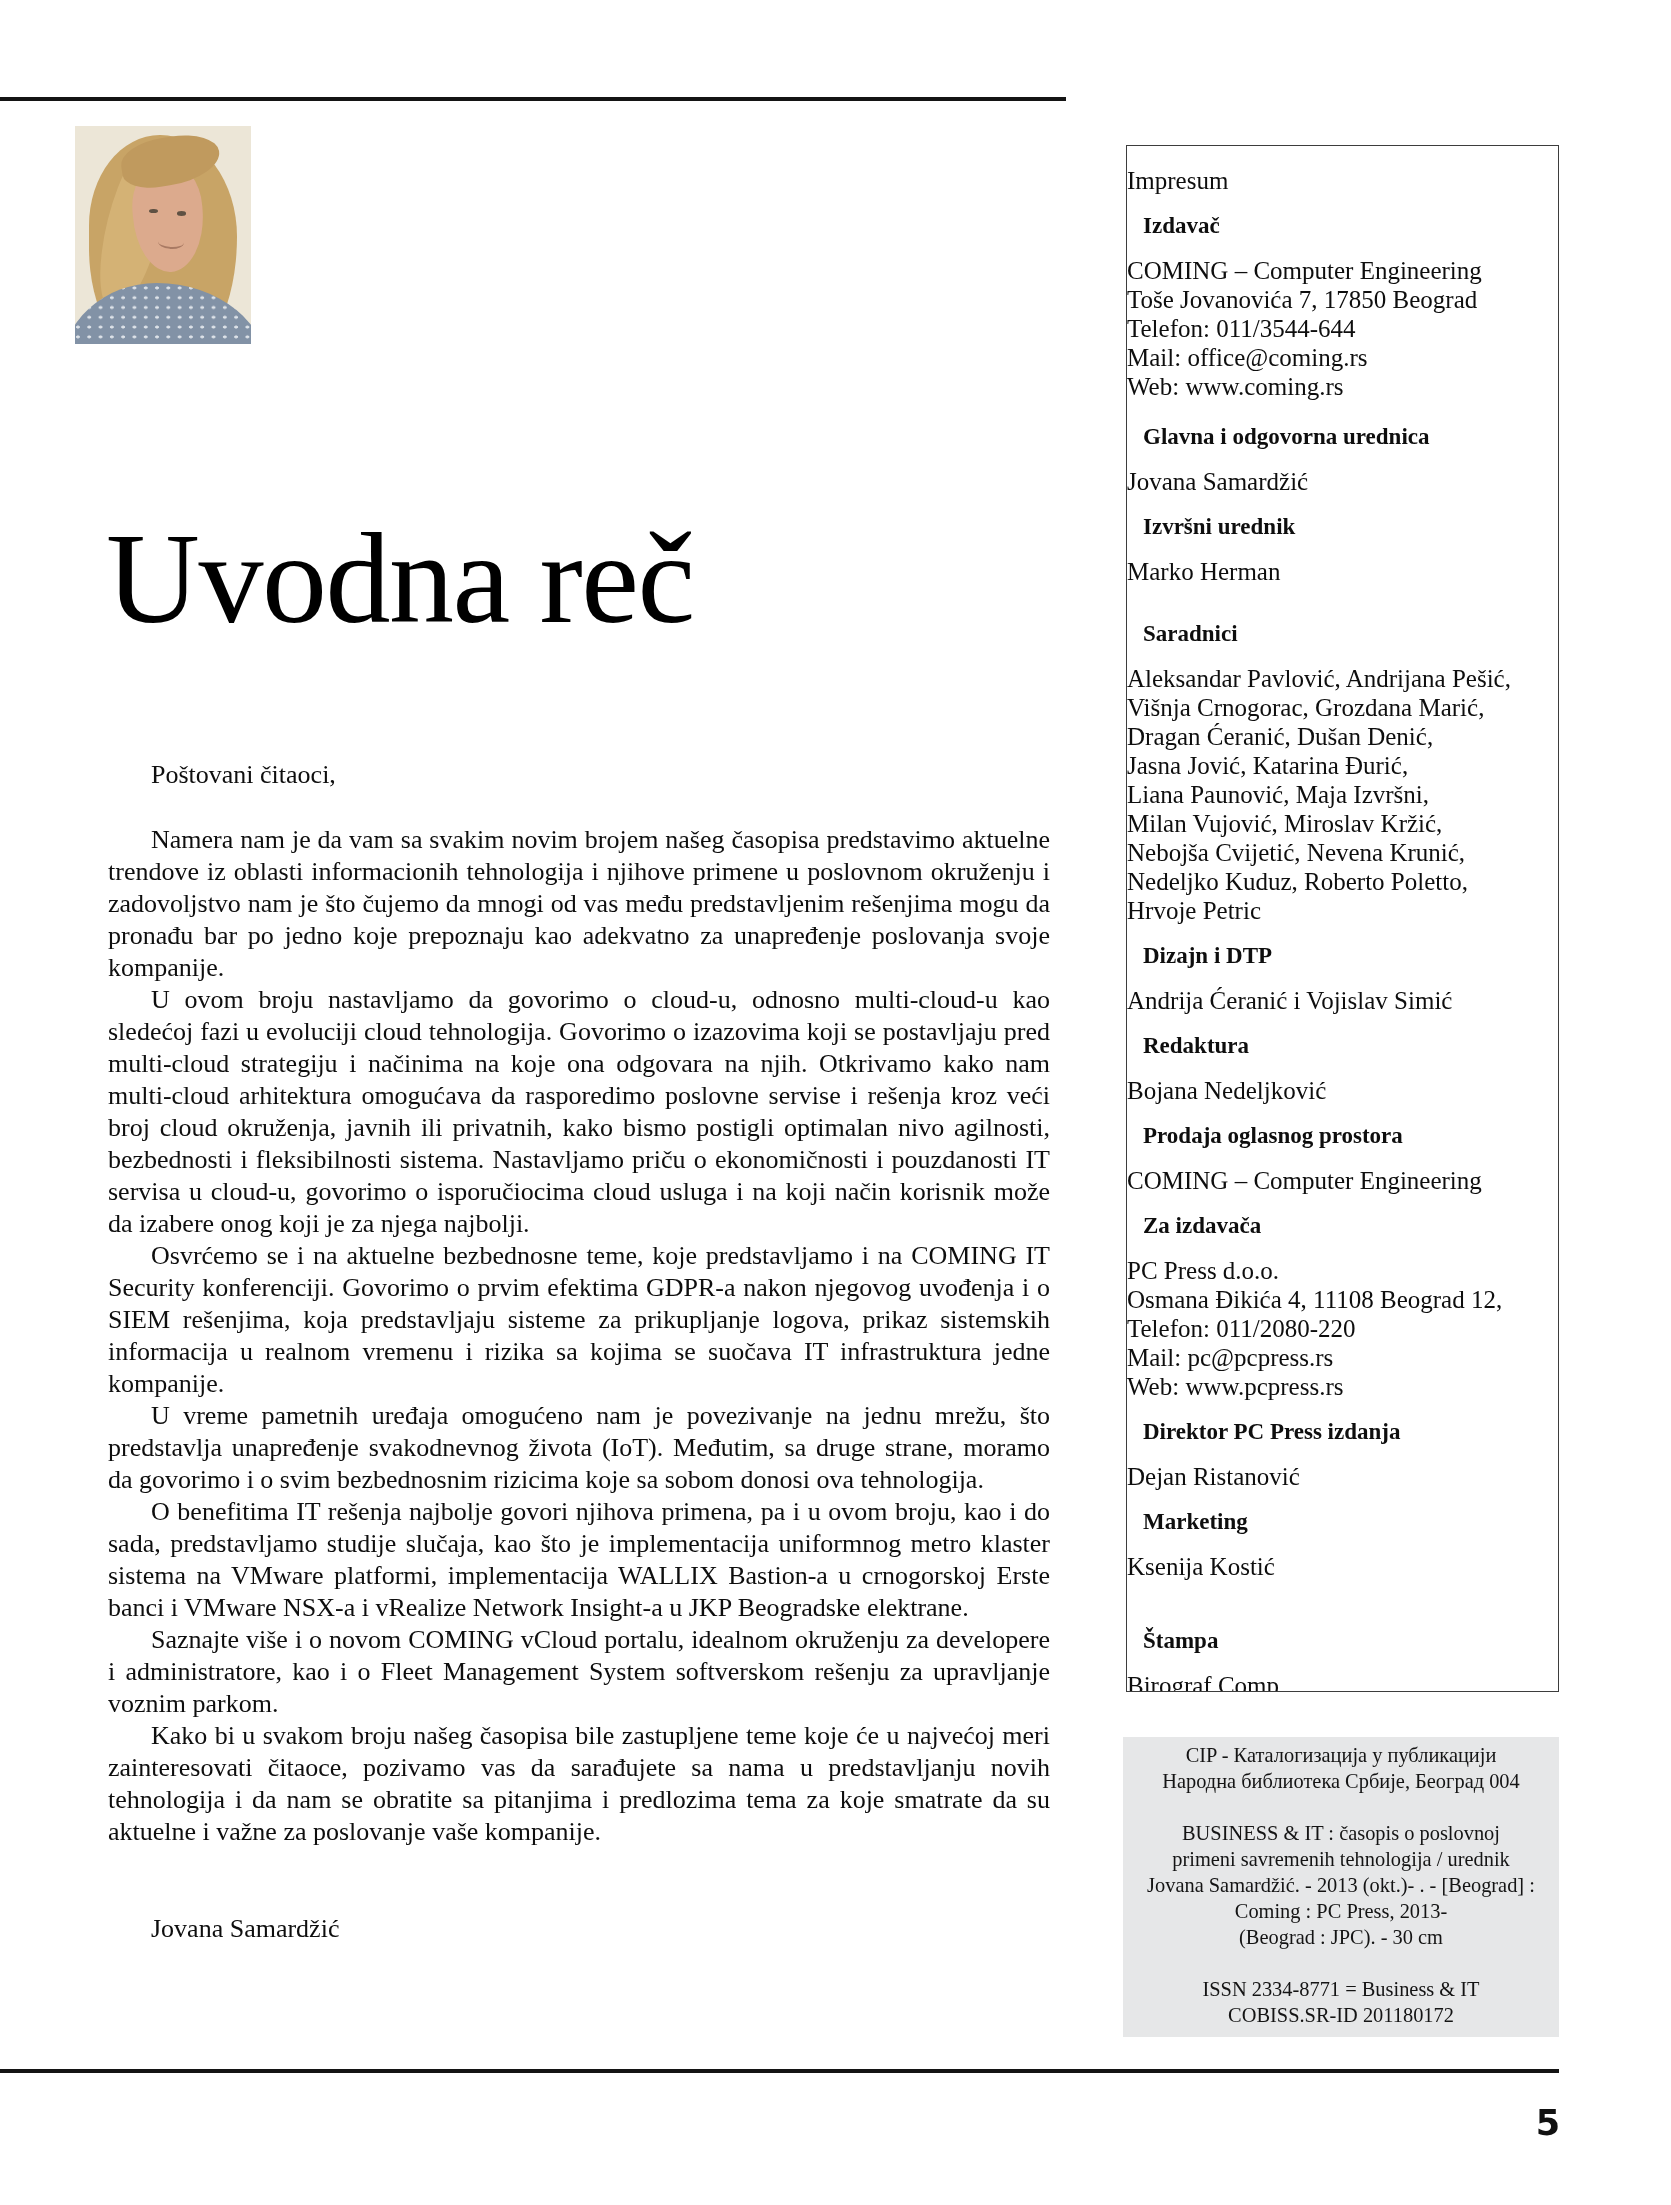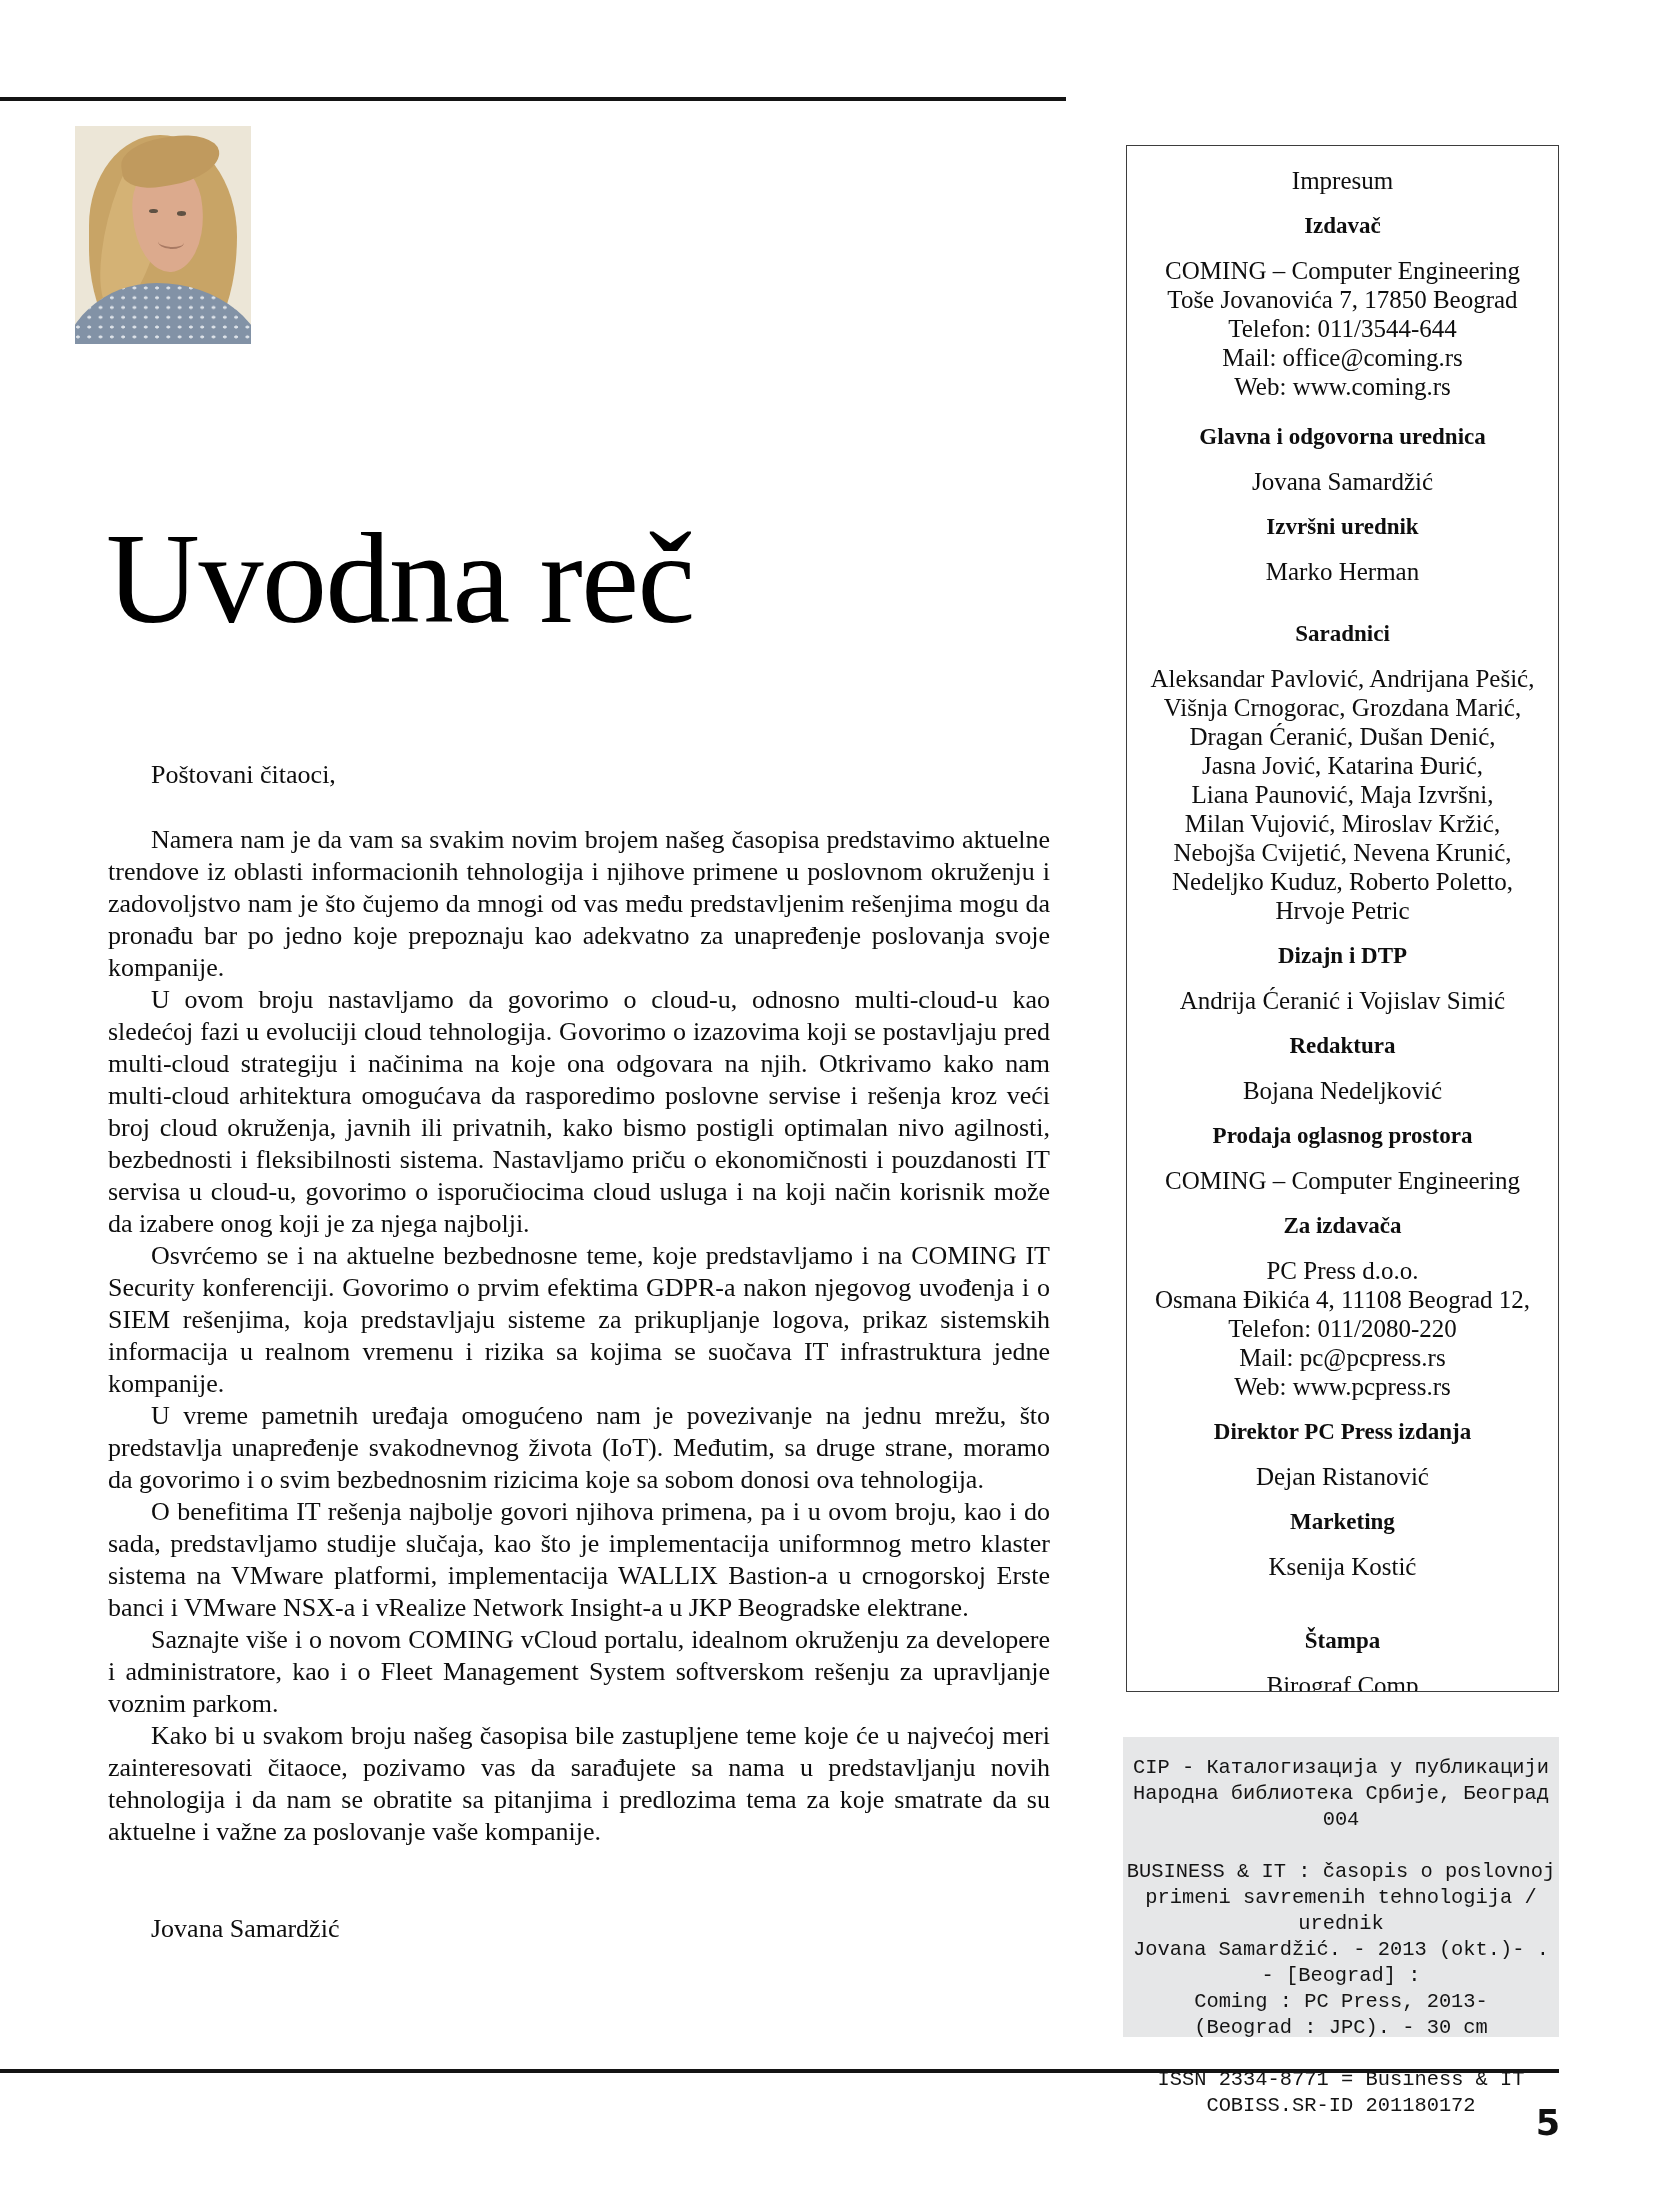--- a/index.html
+++ b/index.html
@@ -38,7 +38,7 @@
 
   
   .impresum{position:absolute;left:1126px;top:145px;width:433px;height:1547px;box-sizing:border-box;
-            border:1.5px solid #3d3d3d;background:#fff;text-align:center;font-size:25px;line-height:29px;
+            border:1.5px solid #3d3d3d;background:#fff;text-align:left;font-size:25px;line-height:29px;
             padding-top:19.6px;overflow:hidden;}
   .imp-title{margin-bottom:13.6px;}
   .imp-section .imp-heading{margin:16px;font-size:23px;font-weight:bold;line-height:29px;}

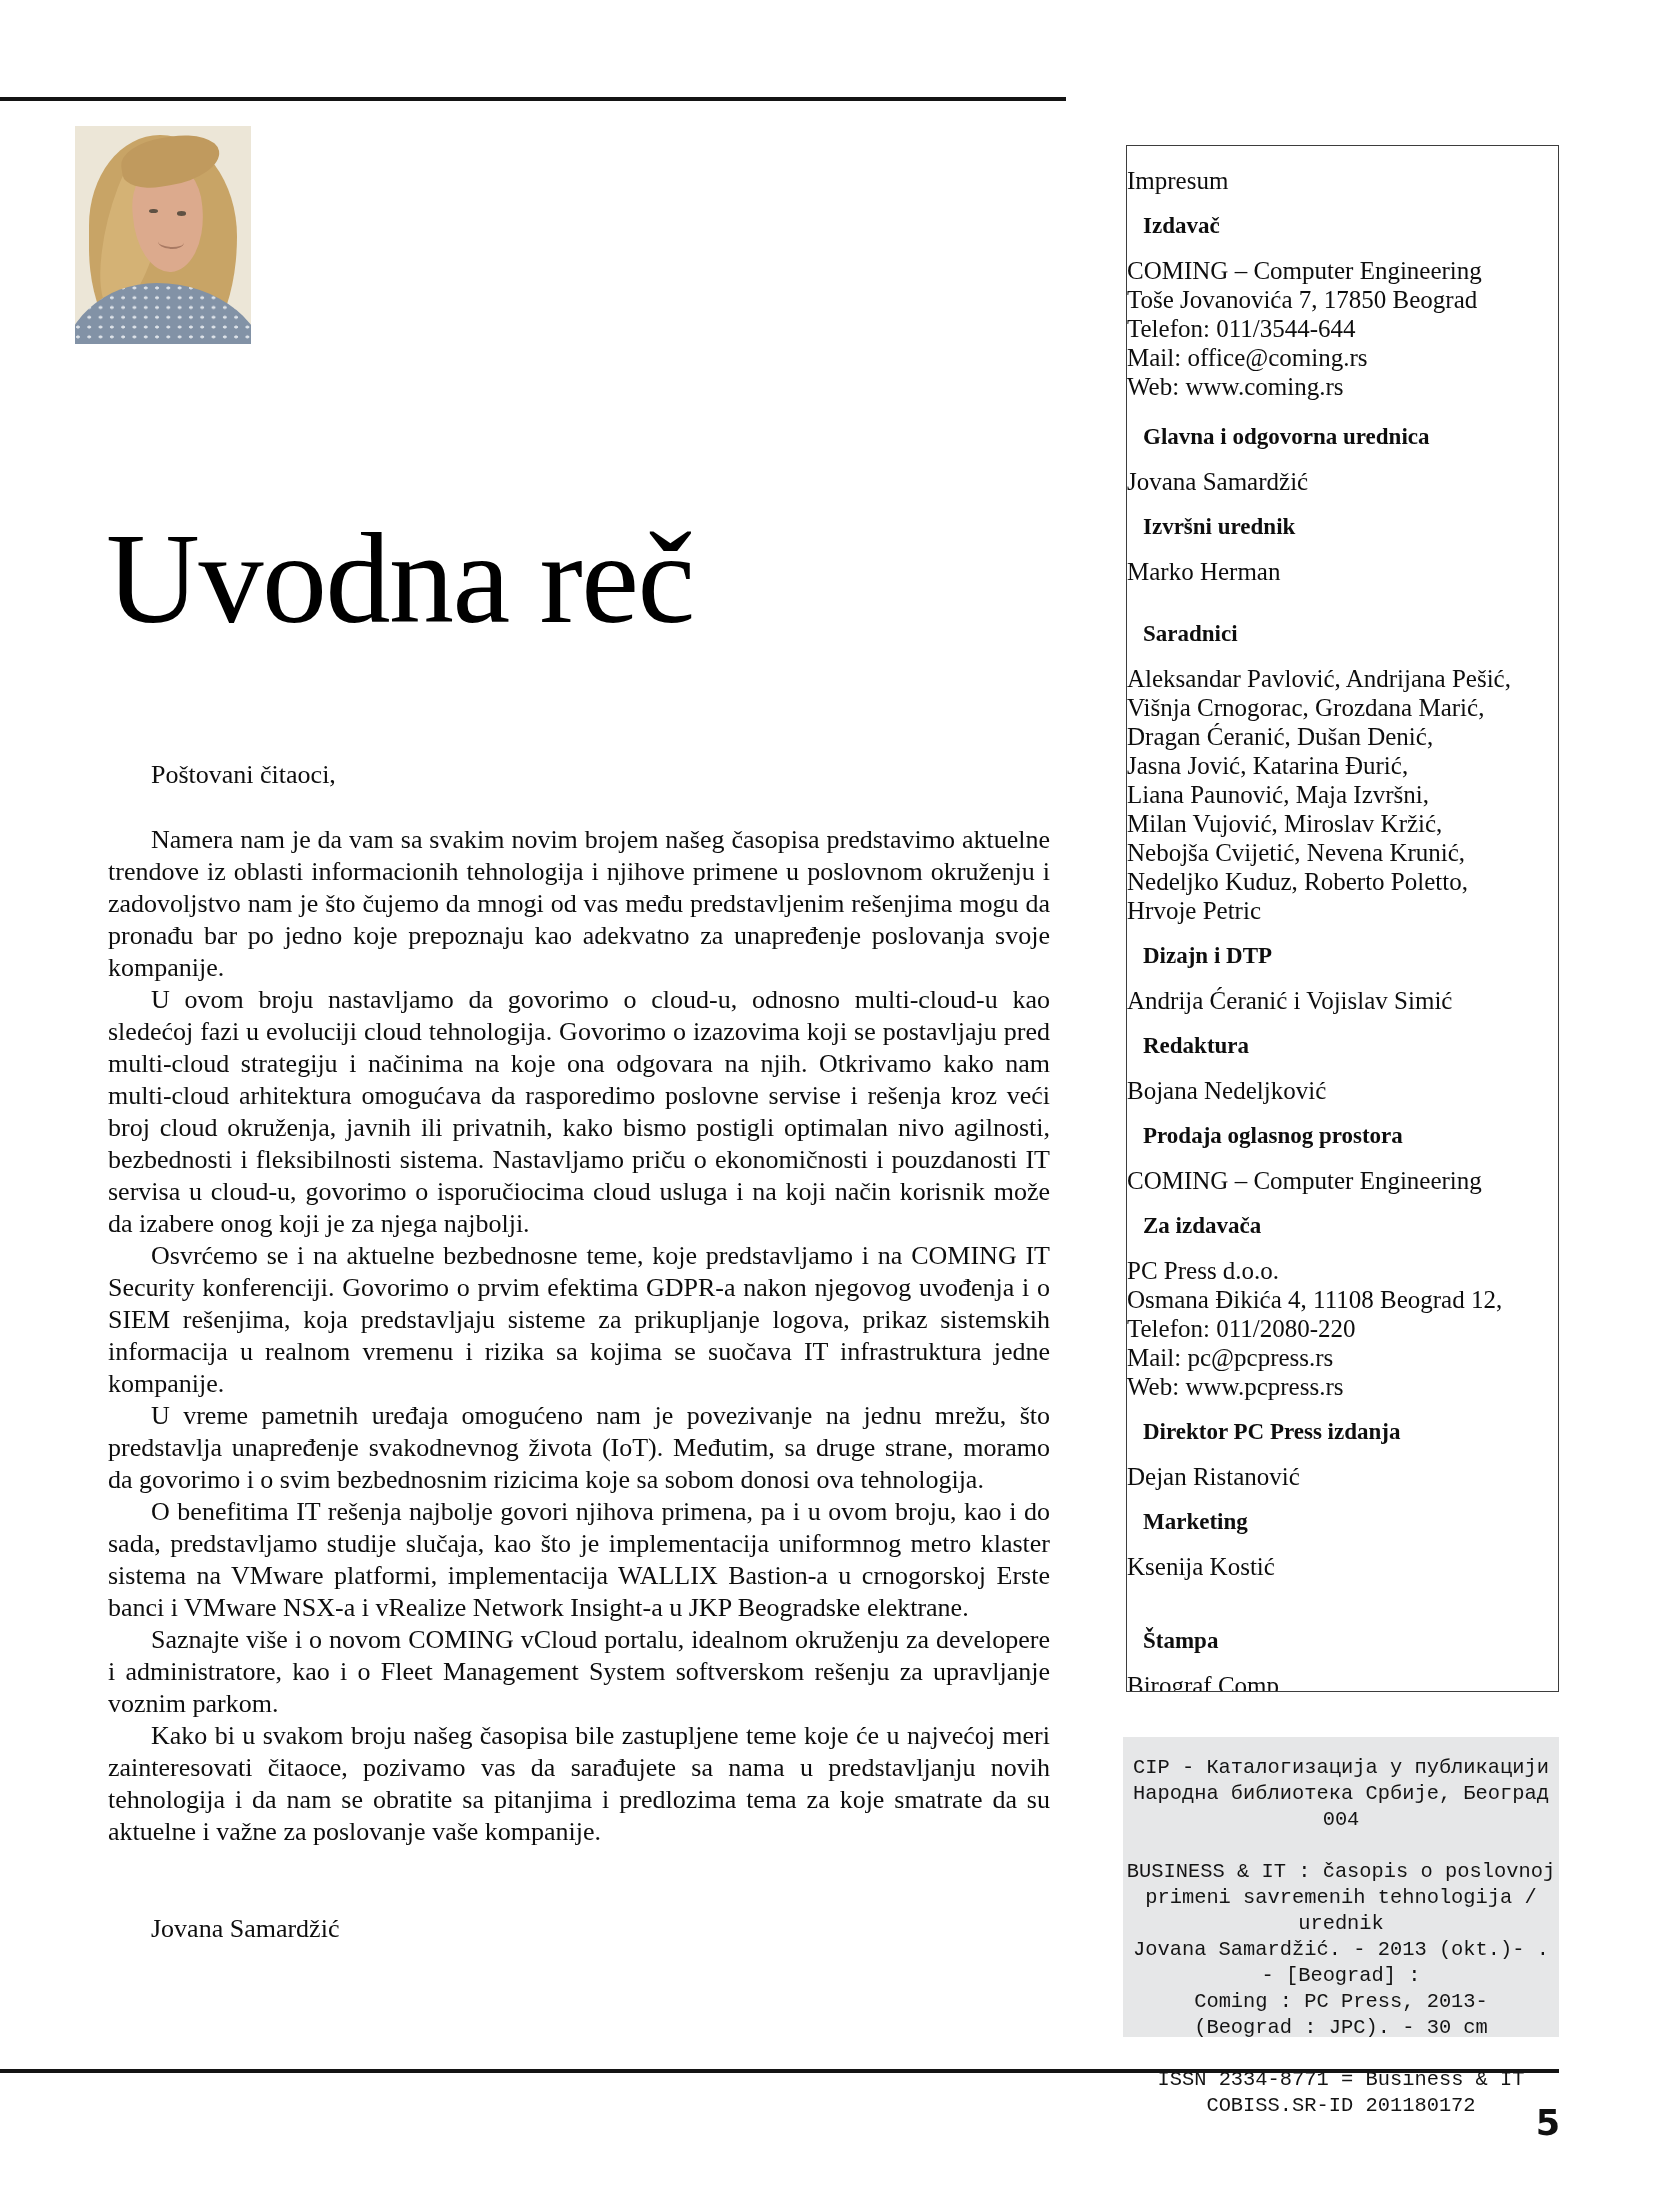--- a/index.html
+++ b/index.html
@@ -51,7 +51,7 @@
 
   
   .cip{position:absolute;left:1123px;top:1737px;width:436px;height:300px;background:#e6e7e8;
-       box-sizing:border-box;padding-top:18px;text-align:center;font-size:20.4px;line-height:26px;color:#141414;font-family:Liberation Mono, monospace;}
+       box-sizing:border-box;padding-top:5px;text-align:center;font-size:20.4px;line-height:26px;color:#141414;}
 
   .page-number{position:absolute;top:2103px;left:1409px;width:151px;text-align:right;
        font-family:"DejaVu Sans","Liberation Sans",sans-serif;font-weight:bold;font-size:35px;color:#111;}

